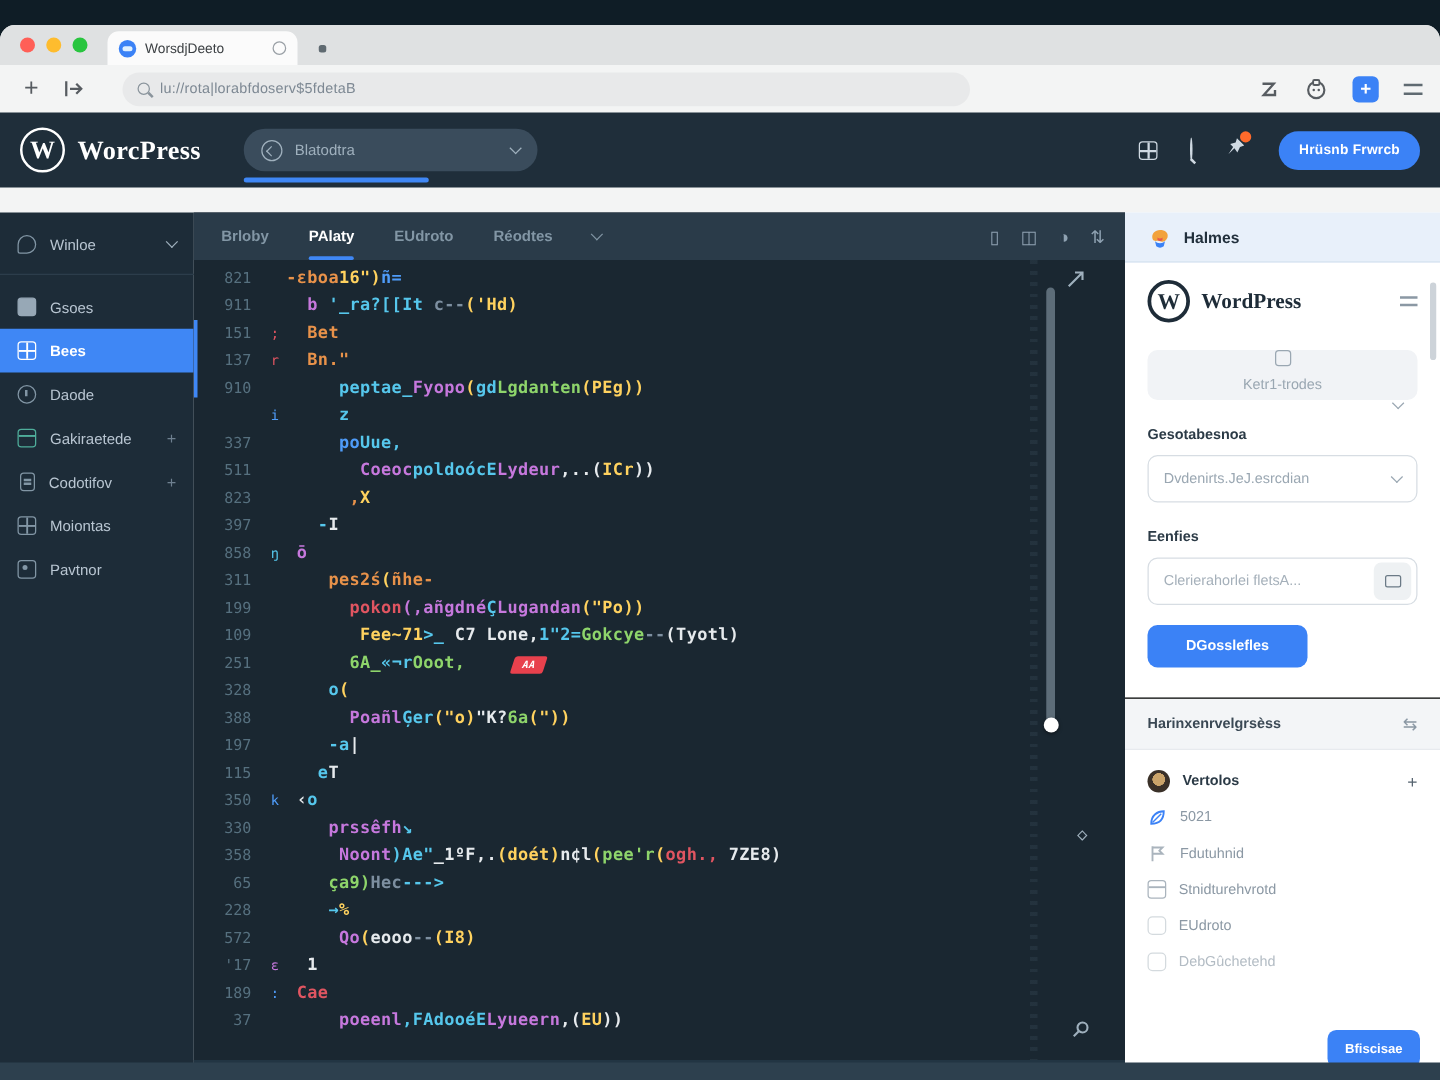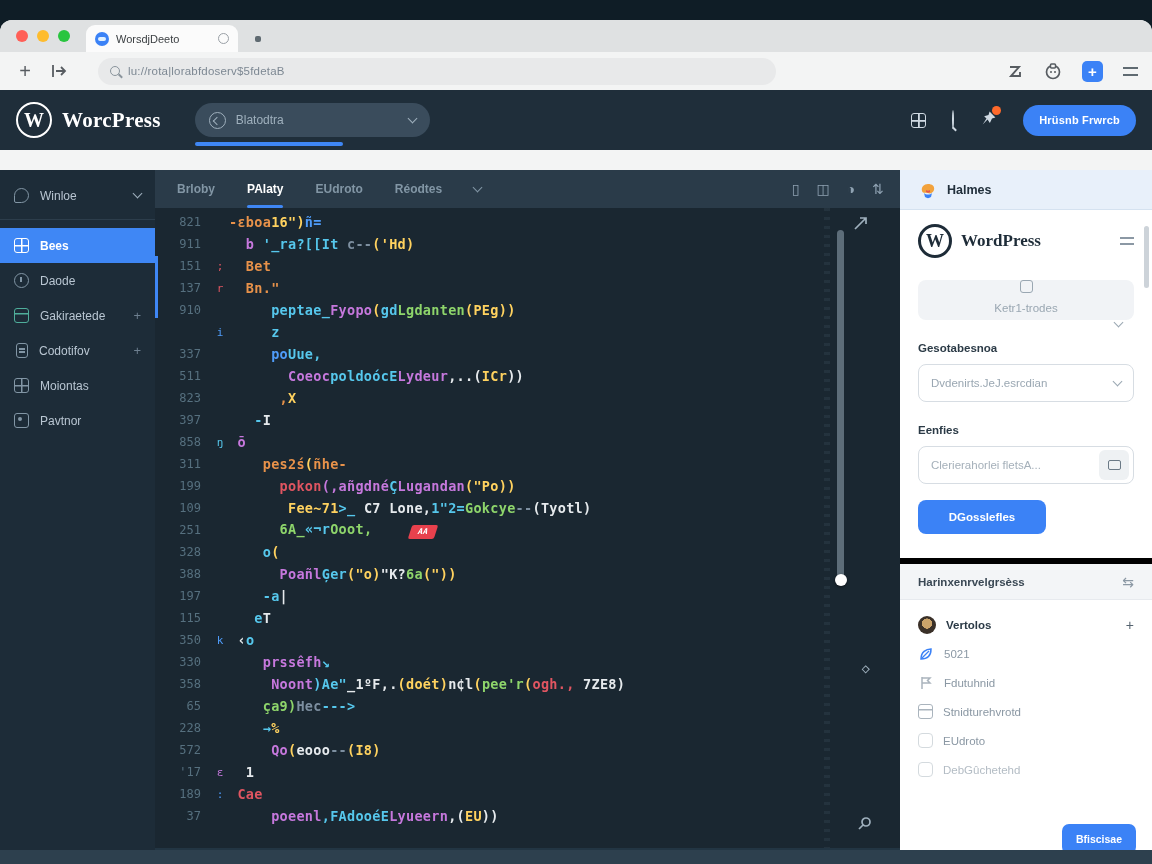--- a/index.html
+++ b/index.html
@@ -258,6 +258,10 @@
           </div>
         <div class="sb-div"></div>
         <div id="sidebar-list">
+            <div class="sb-item">
+              <span class="s-ic ic-box"></span>
+              <span>Gsoes</span>
+            </div>
             <div class="sb-item active">
               <span class="s-ic ic-gridx"></span>
               <span>Bees</span>

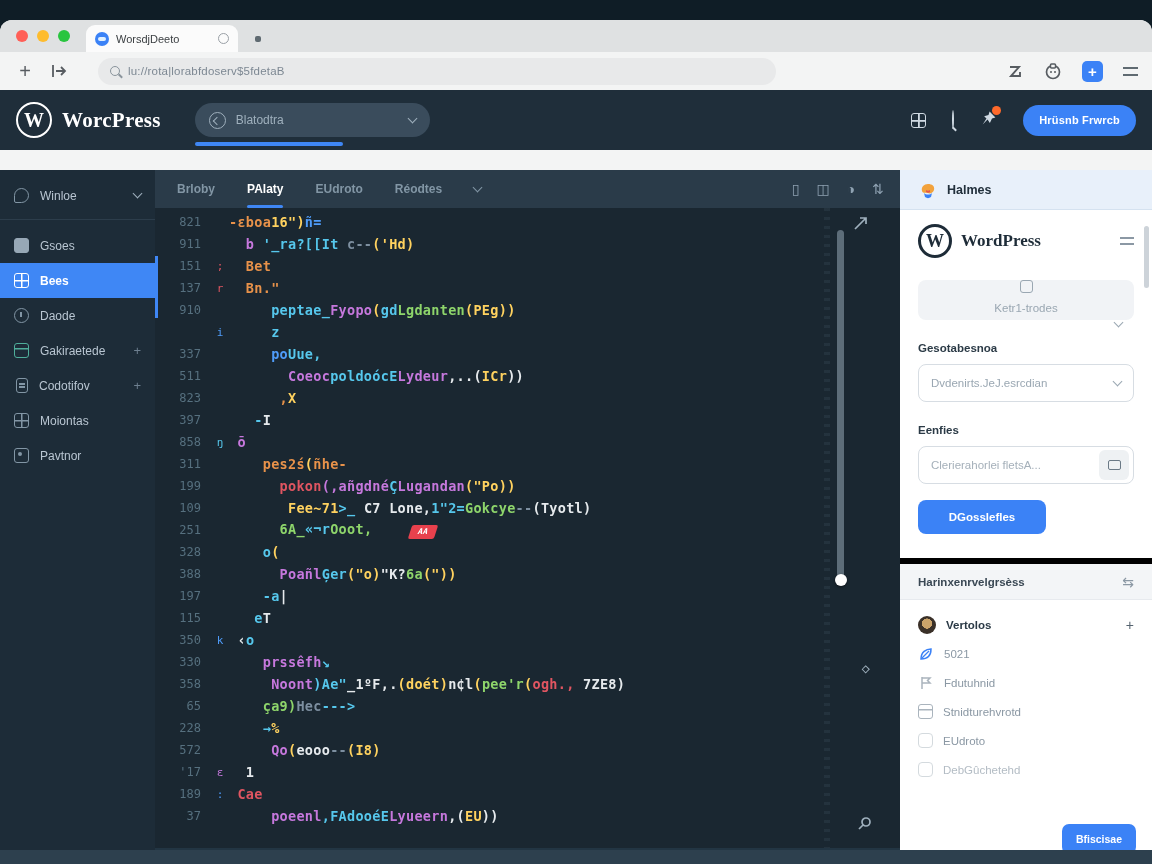--- a/index.html
+++ b/index.html
@@ -154,7 +154,7 @@
   .p-btn { margin-top:16px; width:128px; height:34px; border-radius:8px; background:#3b82f6;
     color:#fff; font-size:11.5px; font-weight:bold; display:flex; align-items:center; justify-content:center;}
   .p-section { margin:24px -18px 0 -18px; height:42px; background:#f3f5f7;
-    border-top:6px solid #000000; border-bottom:1px solid #e7eaee;
+    border-top:1px solid #000000; border-bottom:1px solid #e7eaee;
     display:flex; align-items:center; padding:0 18px;}
   .p-section .ttl { font-size:11.5px; font-weight:bold; color:#3a4854;}
   .p-section .sync { margin-left:auto; color:#8b98a4; font-size:14px;}

